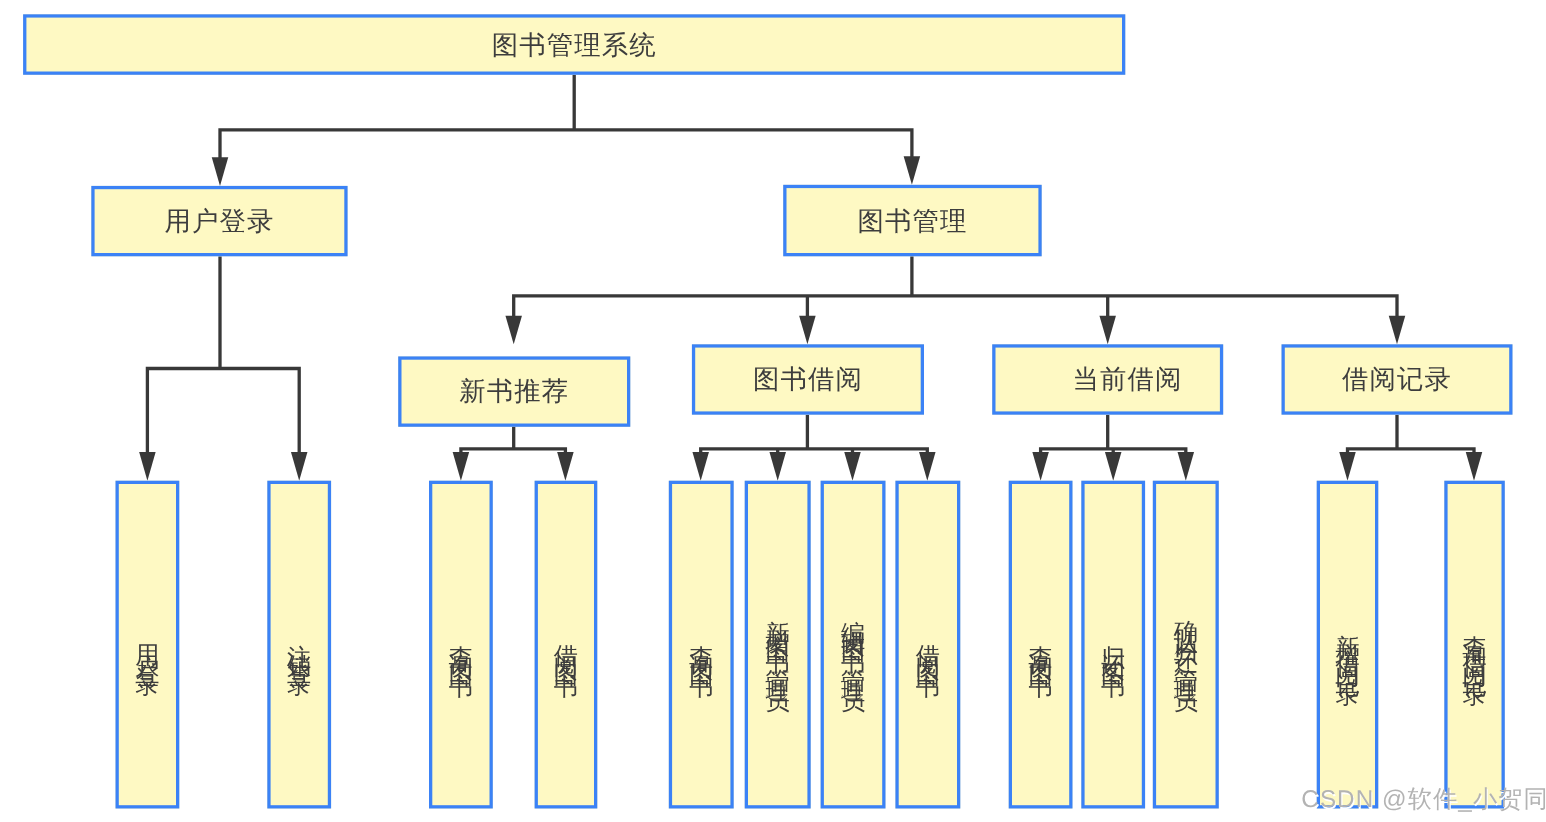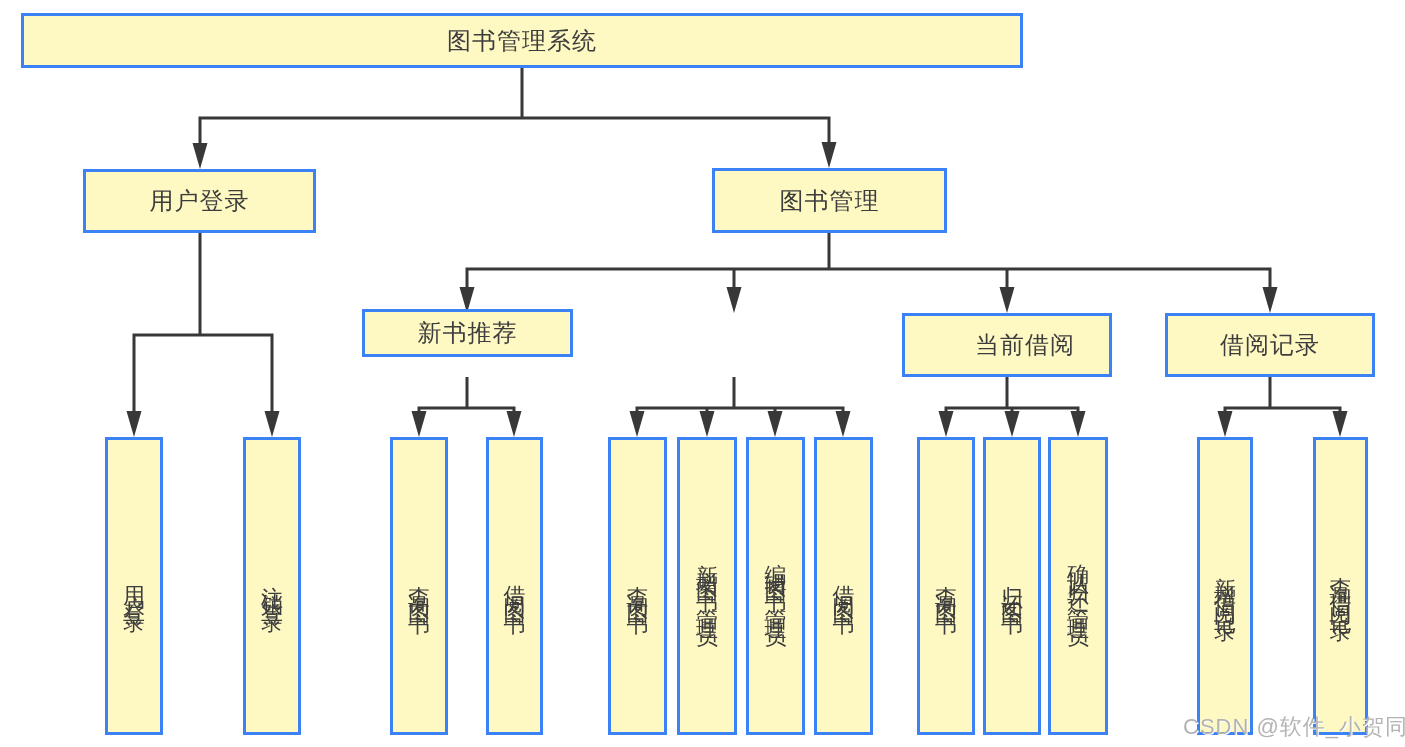--- a/index.html
+++ b/index.html
@@ -98,7 +98,7 @@
   <div class="box h-label" style="left:83px; top:169px; width:233px; height:64px;">用户登录</div>
   <div class="box h-label" style="left:712px; top:168px; width:235px; height:65px;">图书管理</div>
 
-  <div class="box h-label" style="left:362px; top:309px; width:211px; height:48px;">新书推荐</div>
+  <div class="box h-label" style="left:362px; top:324px; width:211px; height:64px;">新书推荐</div>
   <div class="box h-label" style="left:902px; top:313px; width:210px; height:64px;padding-left:36px;">当前借阅</div>
   <div class="box h-label" style="left:1165px; top:313px; width:210px; height:64px;">借阅记录</div>
 

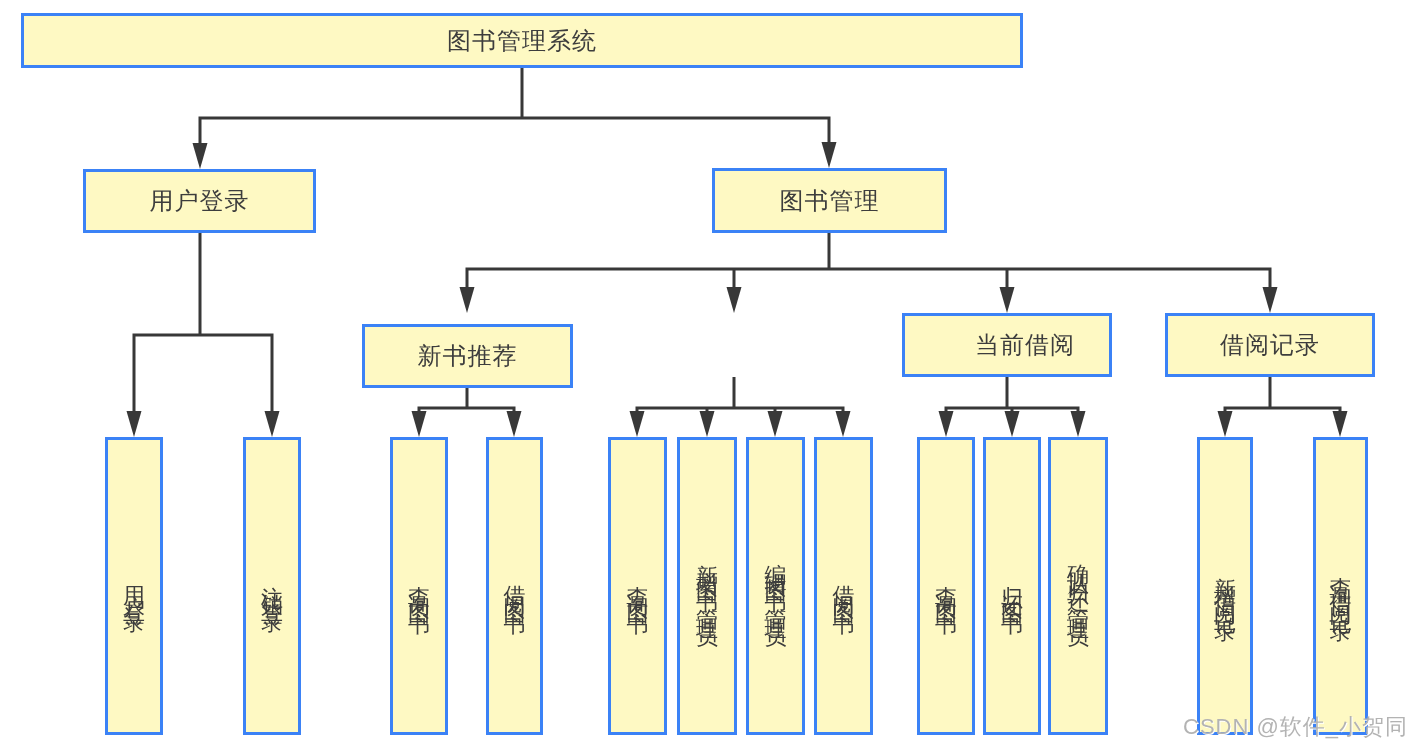--- a/index.html
+++ b/index.html
@@ -99,6 +99,7 @@
   <div class="box h-label" style="left:712px; top:168px; width:235px; height:65px;">图书管理</div>
 
   <div class="box h-label" style="left:362px; top:324px; width:211px; height:64px;">新书推荐</div>
+  <div class="box h-label" style="left:629px; top:313px; width:211px; height:64px;">图书借阅</div>
   <div class="box h-label" style="left:902px; top:313px; width:210px; height:64px;padding-left:36px;">当前借阅</div>
   <div class="box h-label" style="left:1165px; top:313px; width:210px; height:64px;">借阅记录</div>
 

